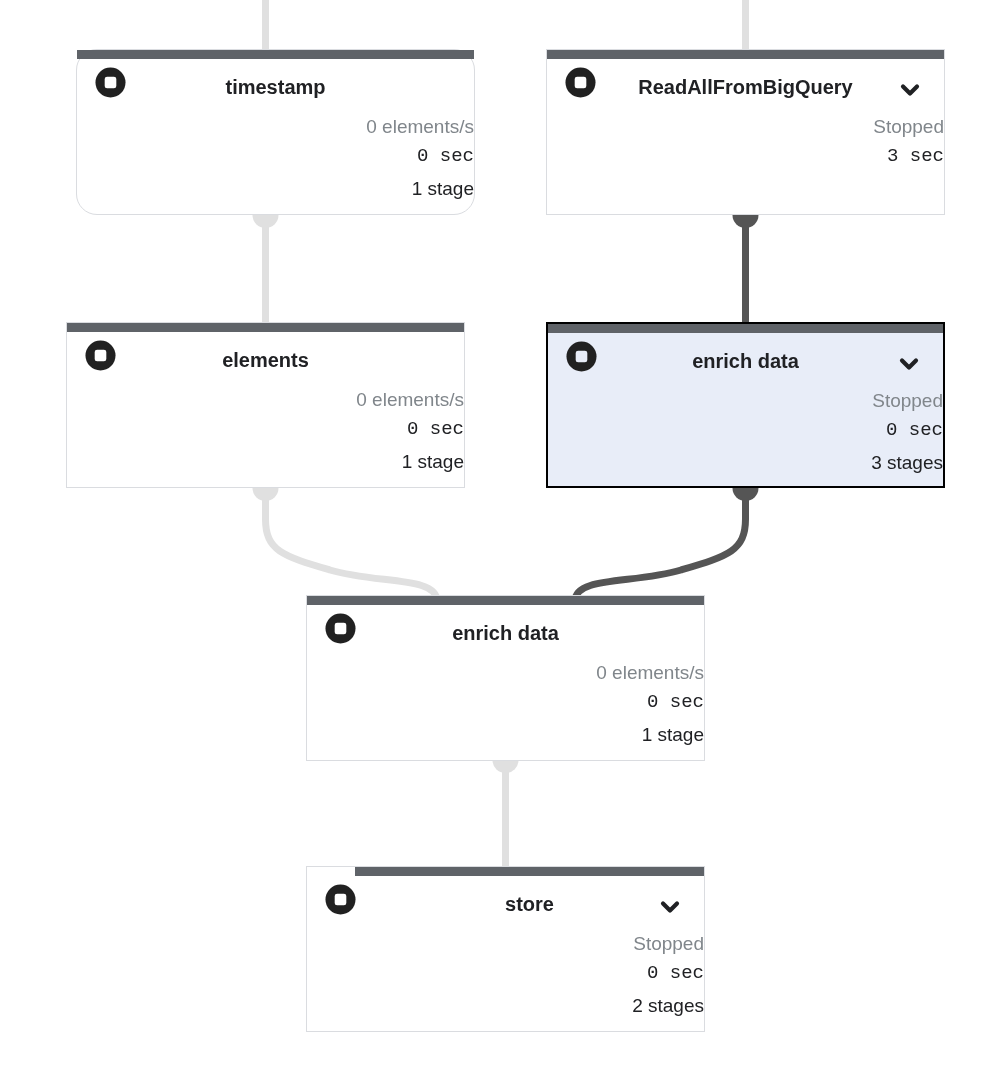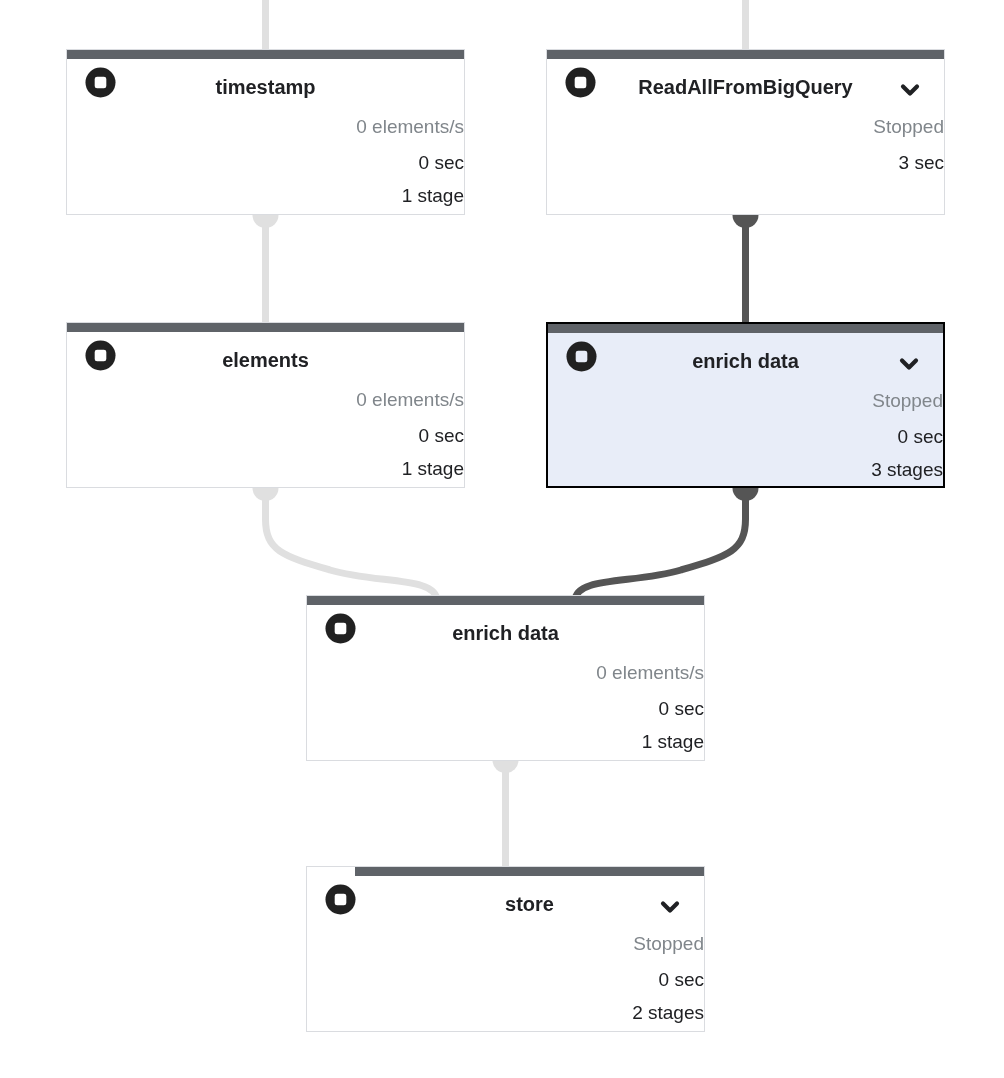--- a/index.html
+++ b/index.html
@@ -21,7 +21,7 @@
   .m3{margin-top:5px;}
   .gray{color:#80868b;}
   
-  .n0{left:66px;top:49px;}
+  .n0{left:76px;top:49px;border-radius:21px;}
   .n1{left:546px;top:49px;}
   .n2{left:66px;top:322px;}
   .n3{left:546px;top:322px;}

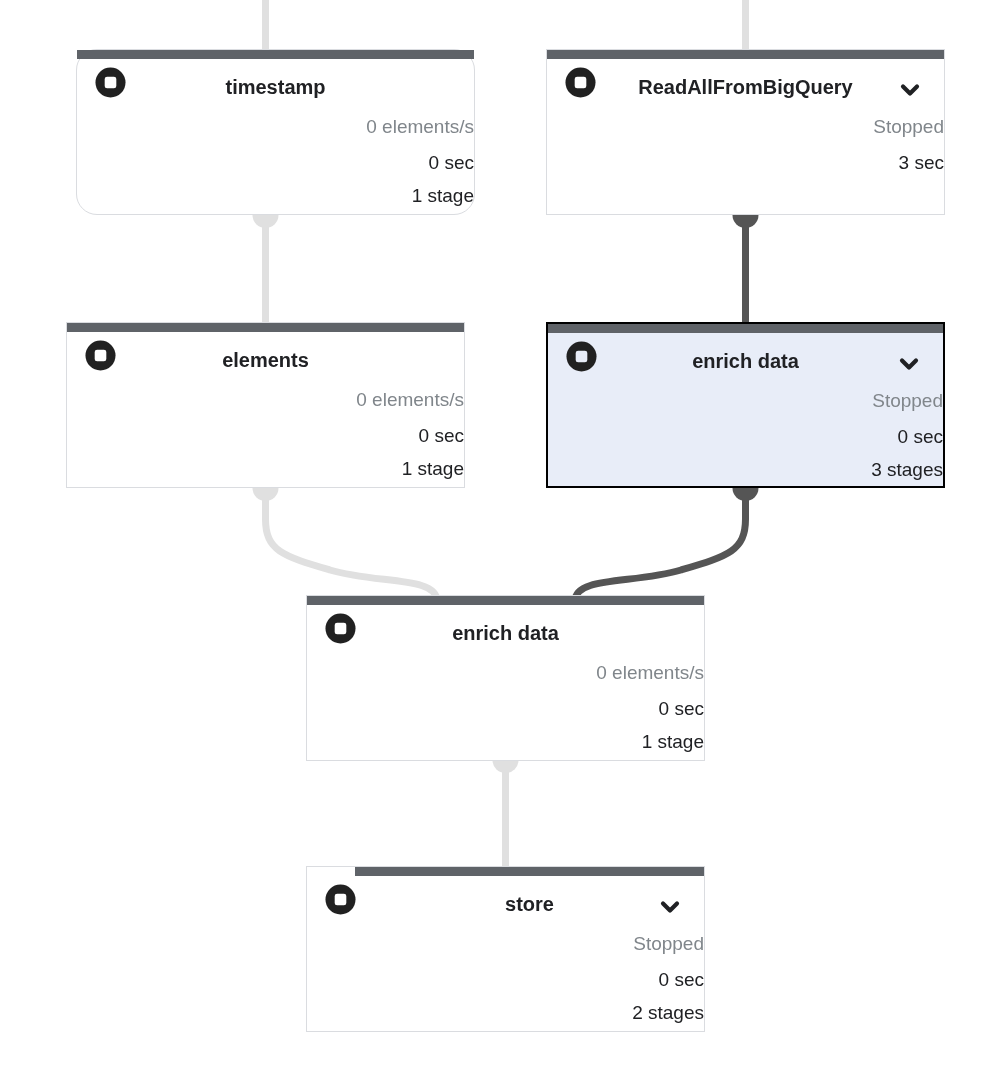--- a/index.html
+++ b/index.html
@@ -17,7 +17,7 @@
   .title{margin-top:13px;text-align:center;font-size:20px;font-weight:bold;color:#202124;line-height:30px;}
   .metric{text-align:right;font-size:19px;color:#202124;line-height:28px;}
   .m1{margin-top:10px;line-height:30px;}
-  .m2{margin-top:7px;}
+  .m2{font-family:Liberation Mono, monospace;}
   .m3{margin-top:5px;}
   .gray{color:#80868b;}
   

